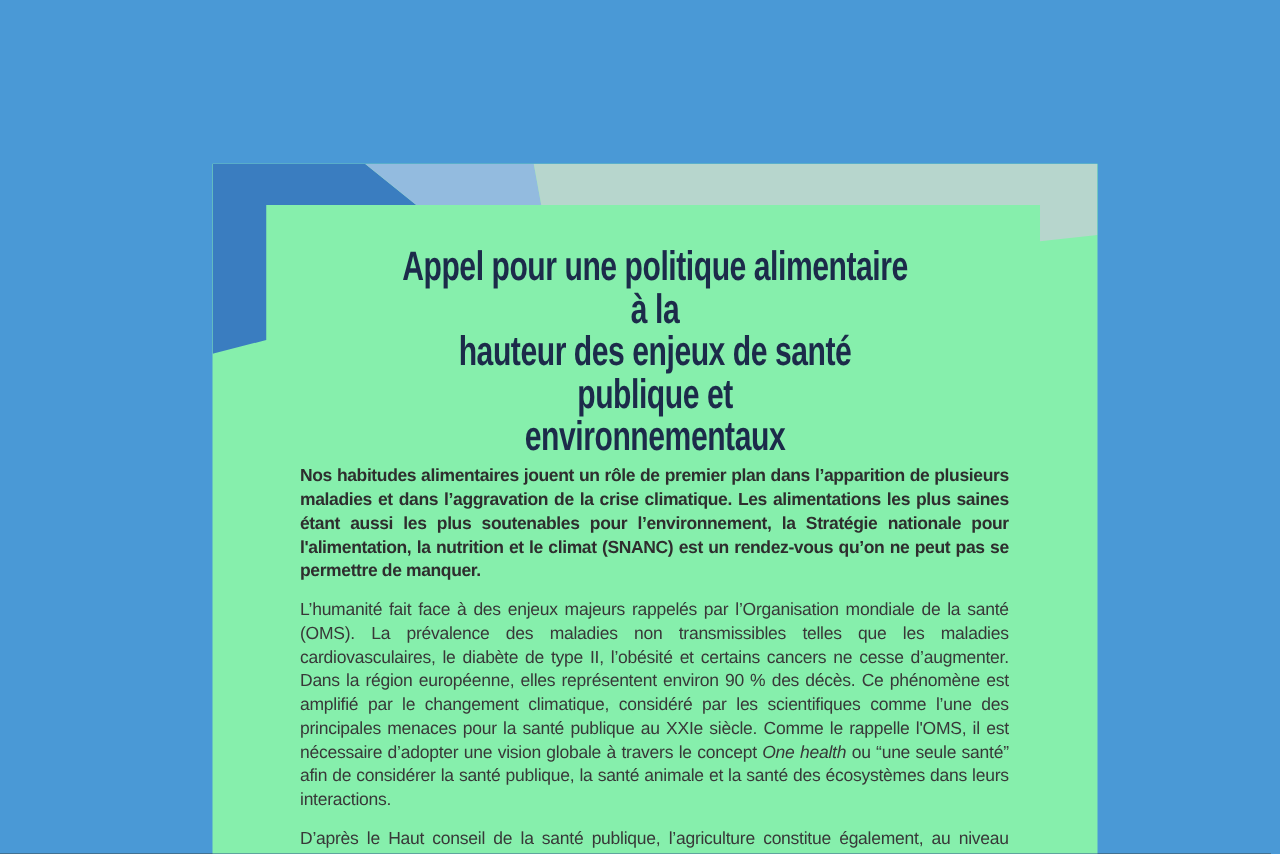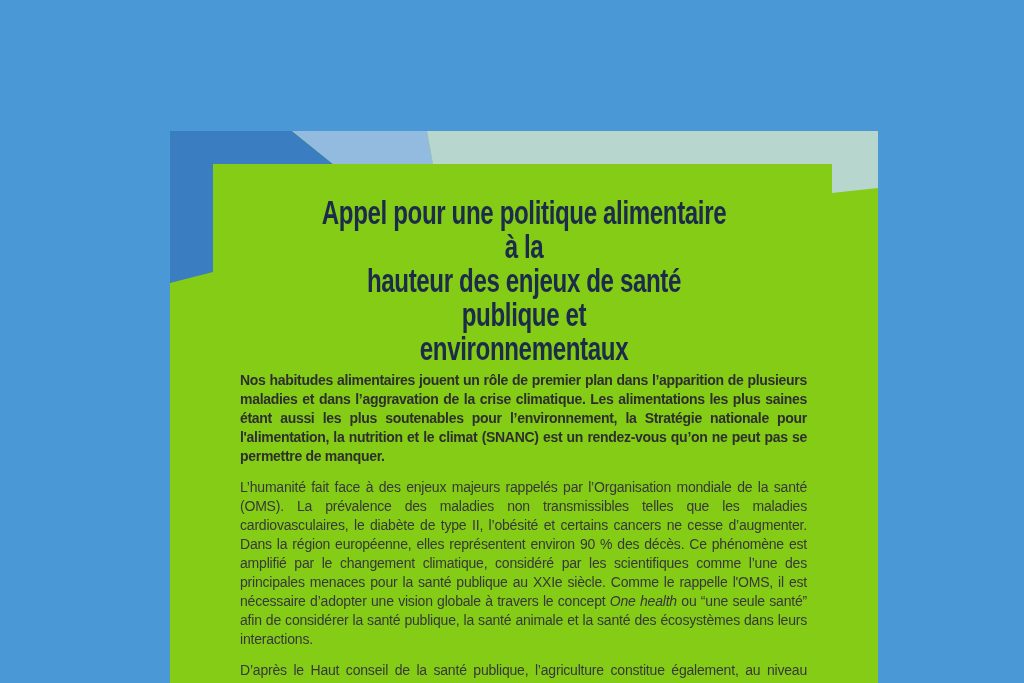--- a/index.html
+++ b/index.html
@@ -21,7 +21,7 @@
     top: 131px;
     width: 708px;
     height: 552px;
-    background: #84cc16;
+    background: #86efac;
     overflow: hidden;
   }
   .header-svg {

